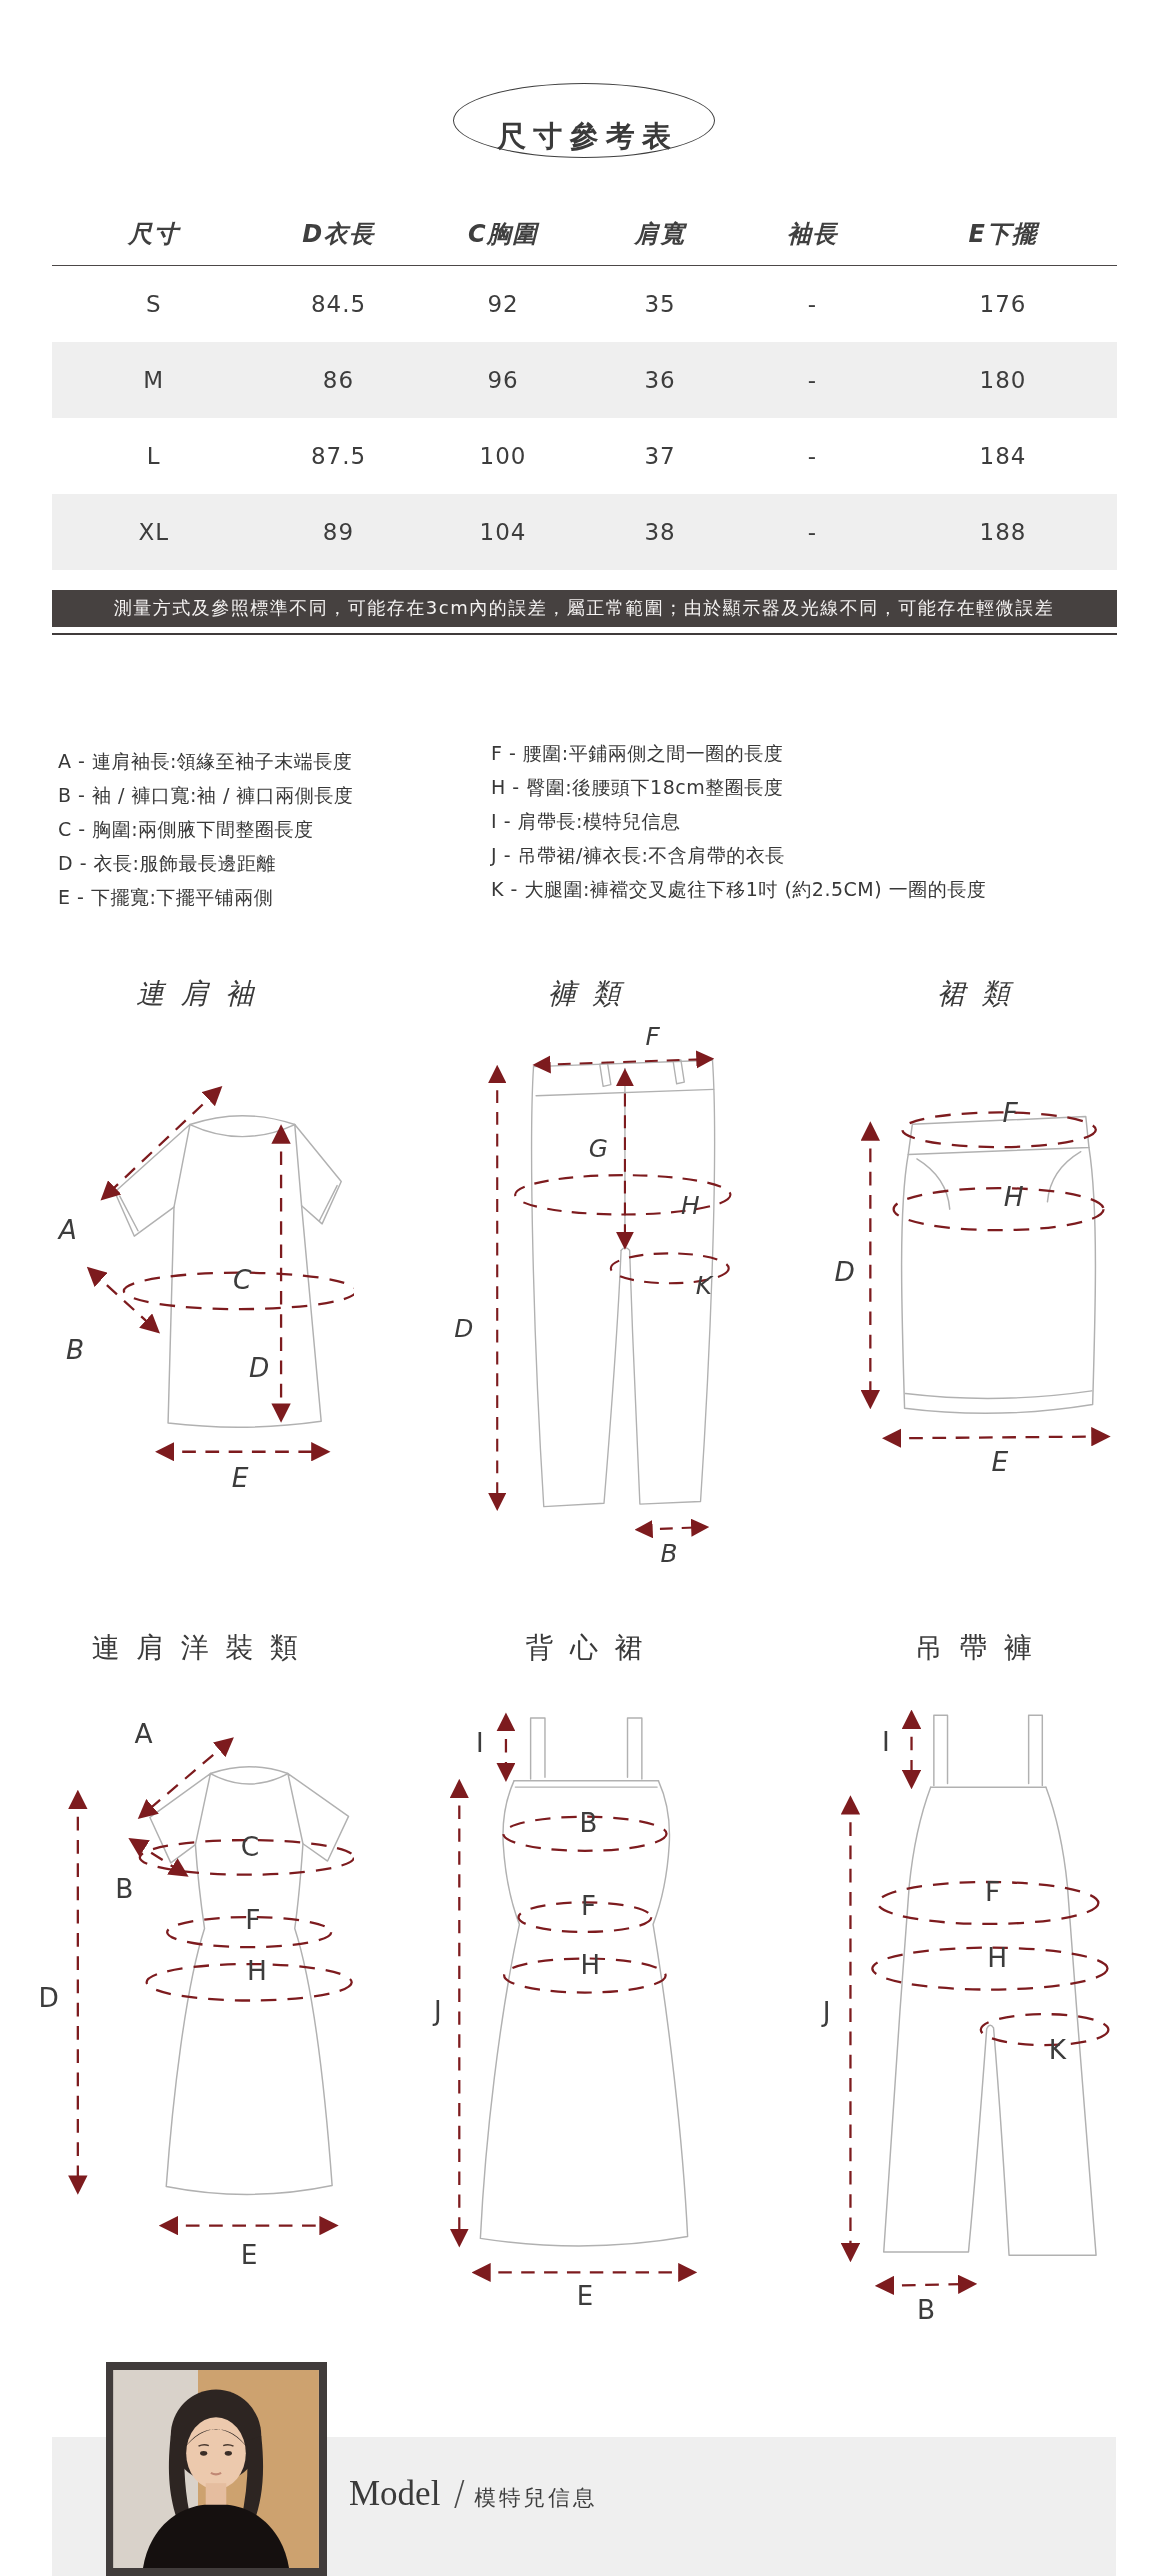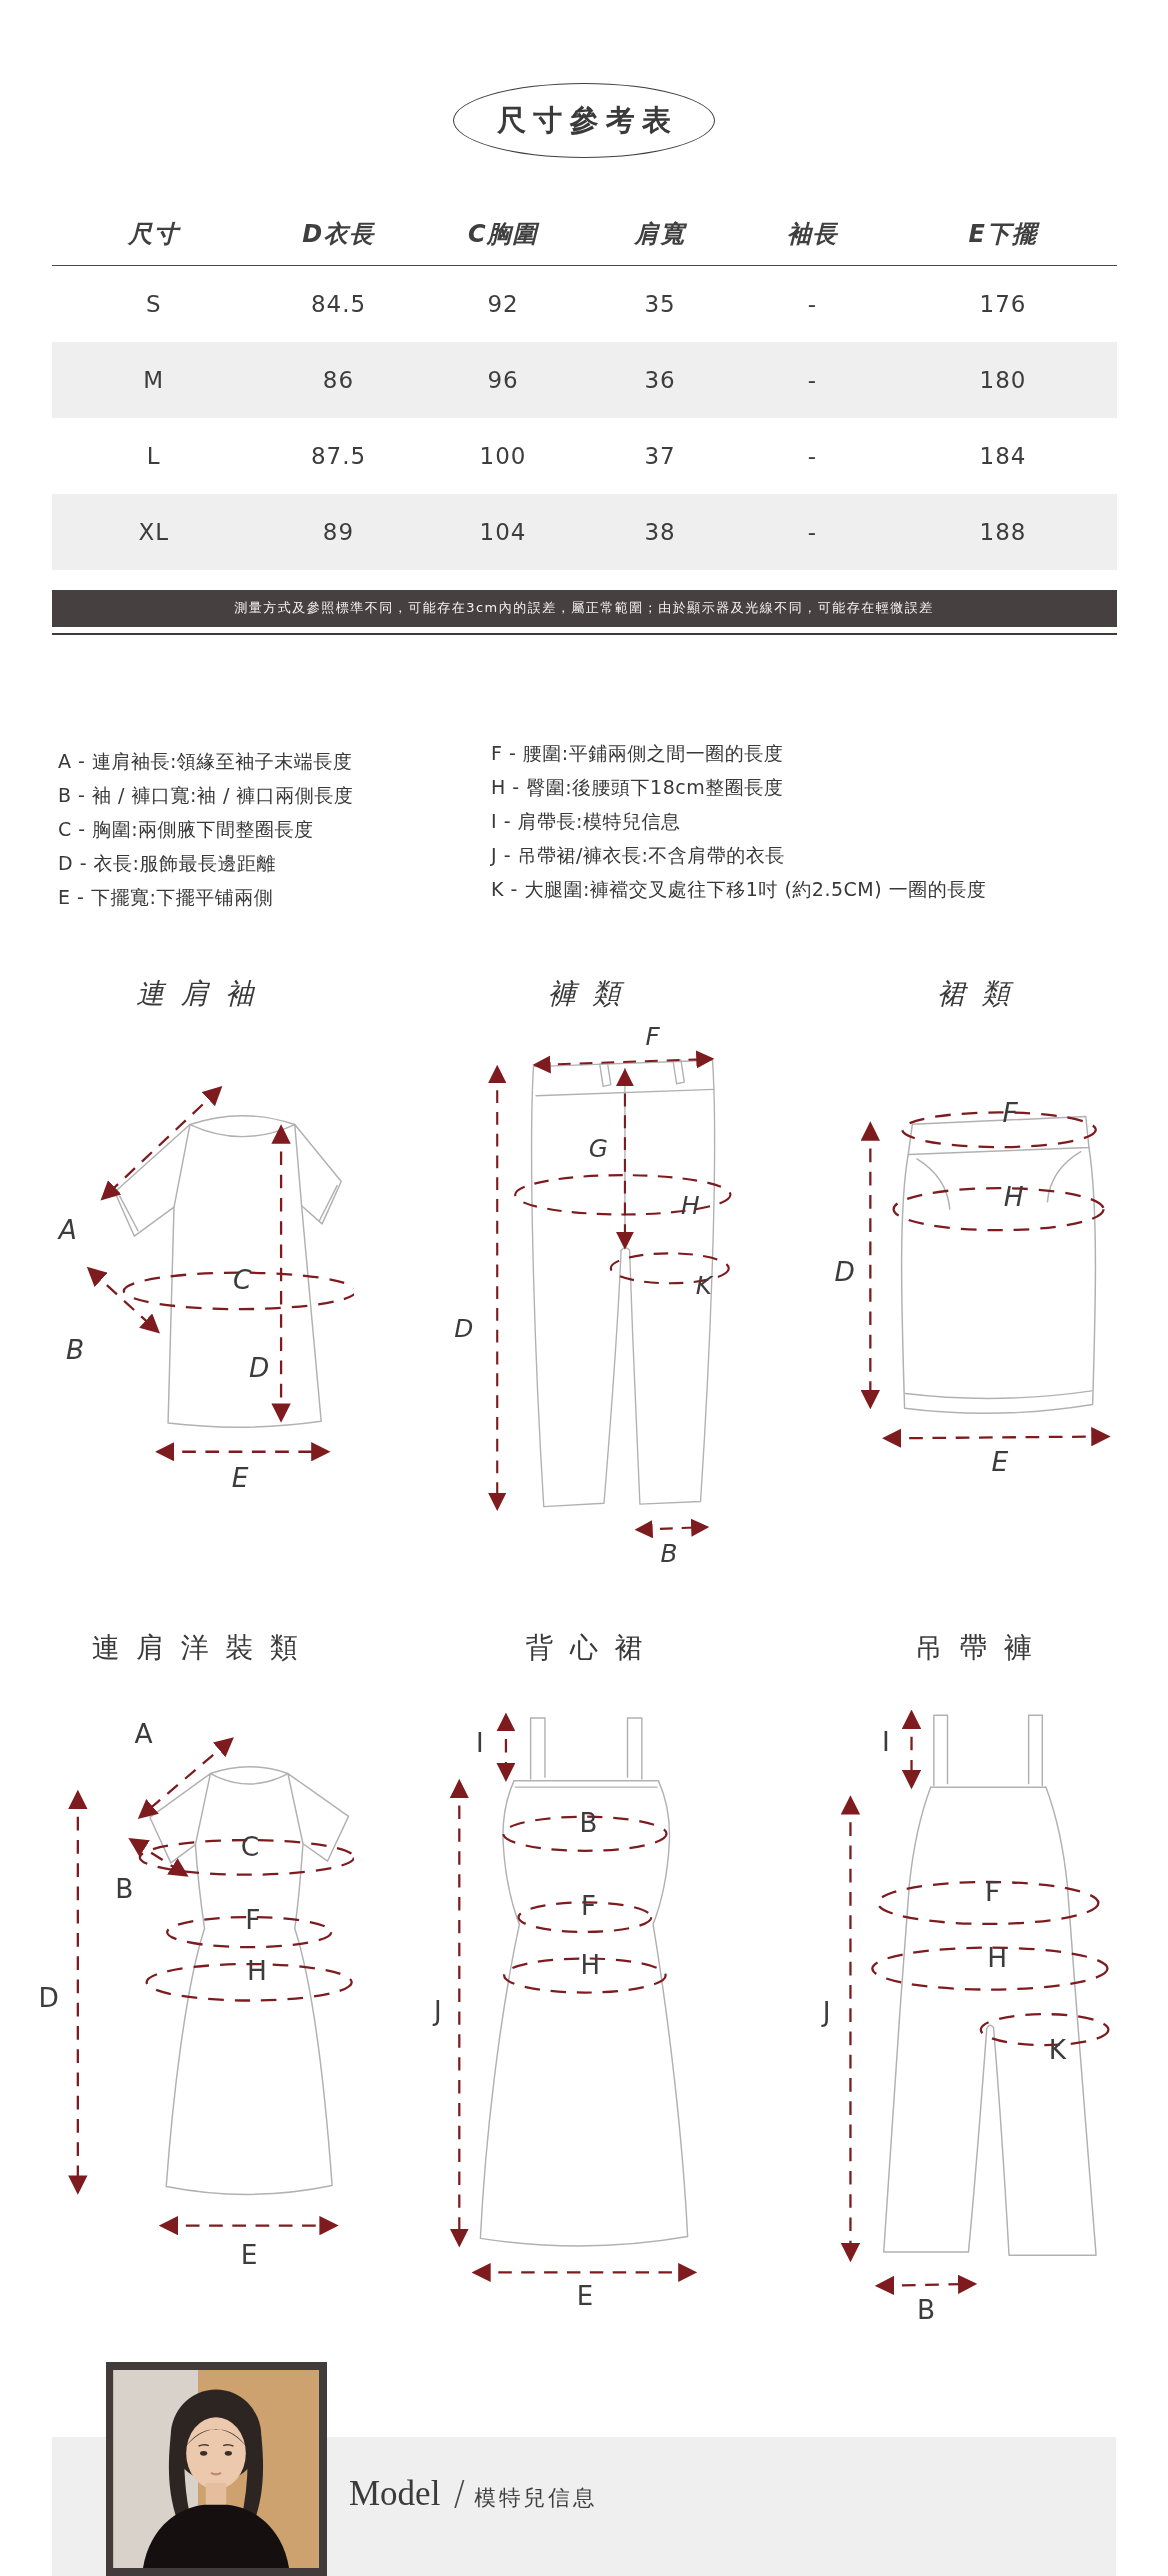--- a/index.html
+++ b/index.html
@@ -12,7 +12,7 @@
   .title-wrap { padding-top:83px; display:flex; justify-content:center; }
   .title-ellipse {
     width:260px; height:73px; border:1.5px solid #3f3f3f; border-radius:50%;
-    display:flex; align-items:center; justify-content:center;
+    display:flex; align-items:flex-end; justify-content:center;
   }
   .title-ellipse span {
     font-size:29px; font-weight:600; letter-spacing:7.2px; color:#3a3a3a; padding-left:7.2px;

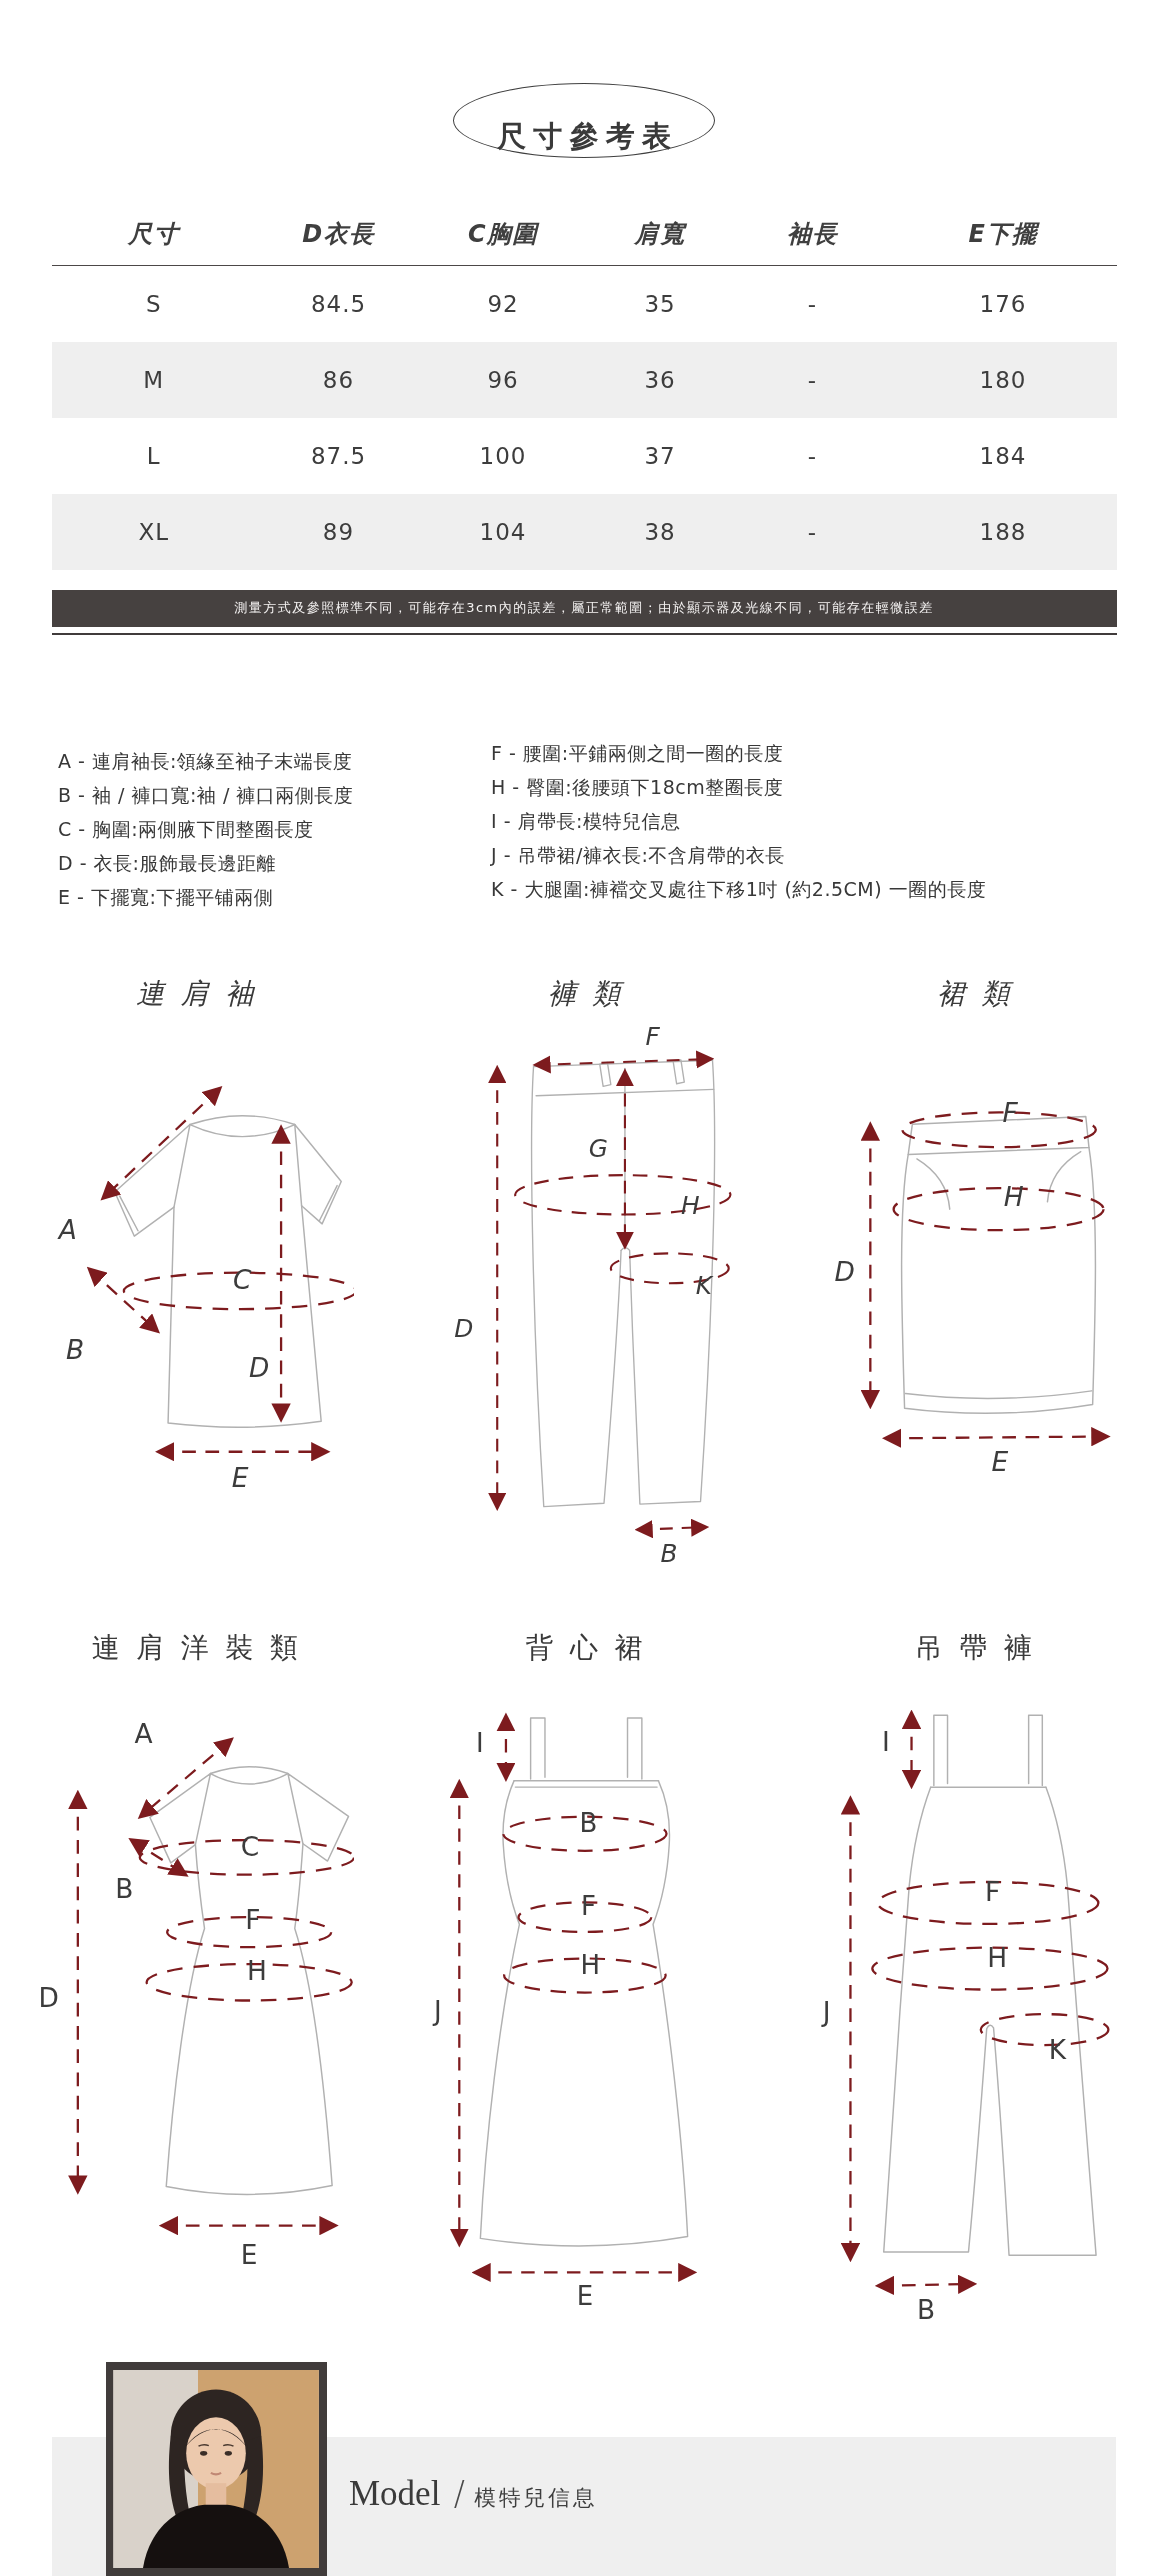--- a/index.html
+++ b/index.html
@@ -37,7 +37,7 @@
     width:1065px; height:37px; margin:19.6px auto 0 auto; background:#464140;
     display:flex; align-items:center; justify-content:center;
   }
-  .notice-bar span { color:#f5f3f2; font-size:13px; letter-spacing:1.5px; }
+  .notice-bar span { color:#f5f3f2; font-size:18px; letter-spacing:1.5px; }
   .notice-underline { width:1065px; height:2.6px; margin:6.2px auto 0 auto; background:#403b3b; }
 
   

